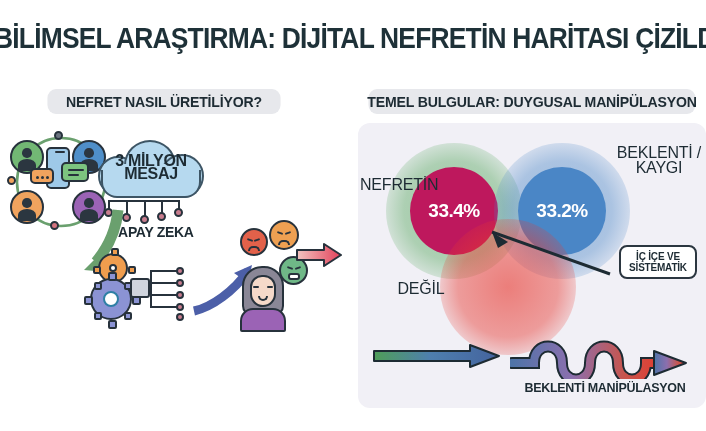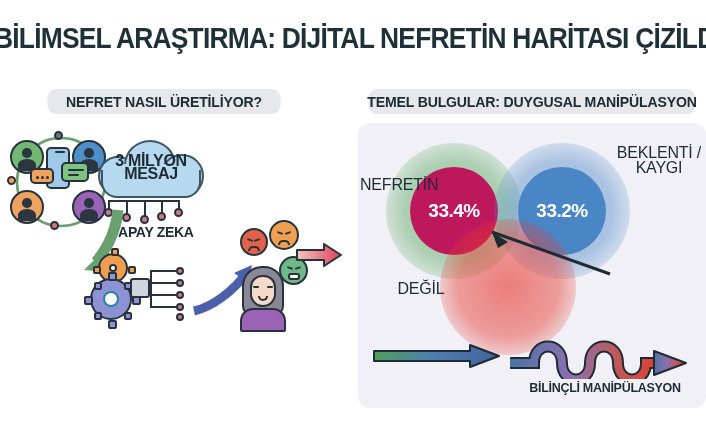--- a/index.html
+++ b/index.html
@@ -321,6 +321,10 @@
     <path d="M4 4 L20 14 L10 20 Z" fill="#1d2b33"></path>
   </svg>
 
+  <div id="callout">
+    <span>İÇ İÇE VE</span>
+    <span>SİSTEMATİK</span>
+  </div>
 
   <div id="arrow-row">
     <svg width="130" height="26" style="position:absolute;left:14px;top:2px">

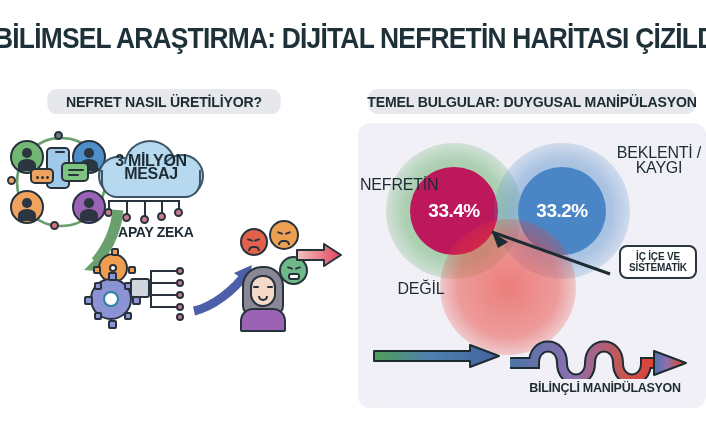--- a/index.html
+++ b/index.html
@@ -353,7 +353,7 @@
                C80 8, 108 8, 108 30 C108 52, 136 52, 136 30 L152 30" fill="none" stroke="url(#wavygrad)" stroke-width="8" stroke-linecap="round"></path>
       <path d="M144 18 L176 30 L144 42 Z" fill="url(#wavygrad)" stroke="#1d2b33" stroke-width="2" stroke-linejoin="round"></path>
     </svg>
-    <div class="arrow-cap" style="left:156px;top:40px;width:182px;">BİLİNÇLİ MANİPÜLASYON</div>
+    <div class="arrow-cap" style="left:156px;top:40px;width:182px;">BEKLENTİ MANİPÜLASYON</div>
   </div>
 </div>
 

